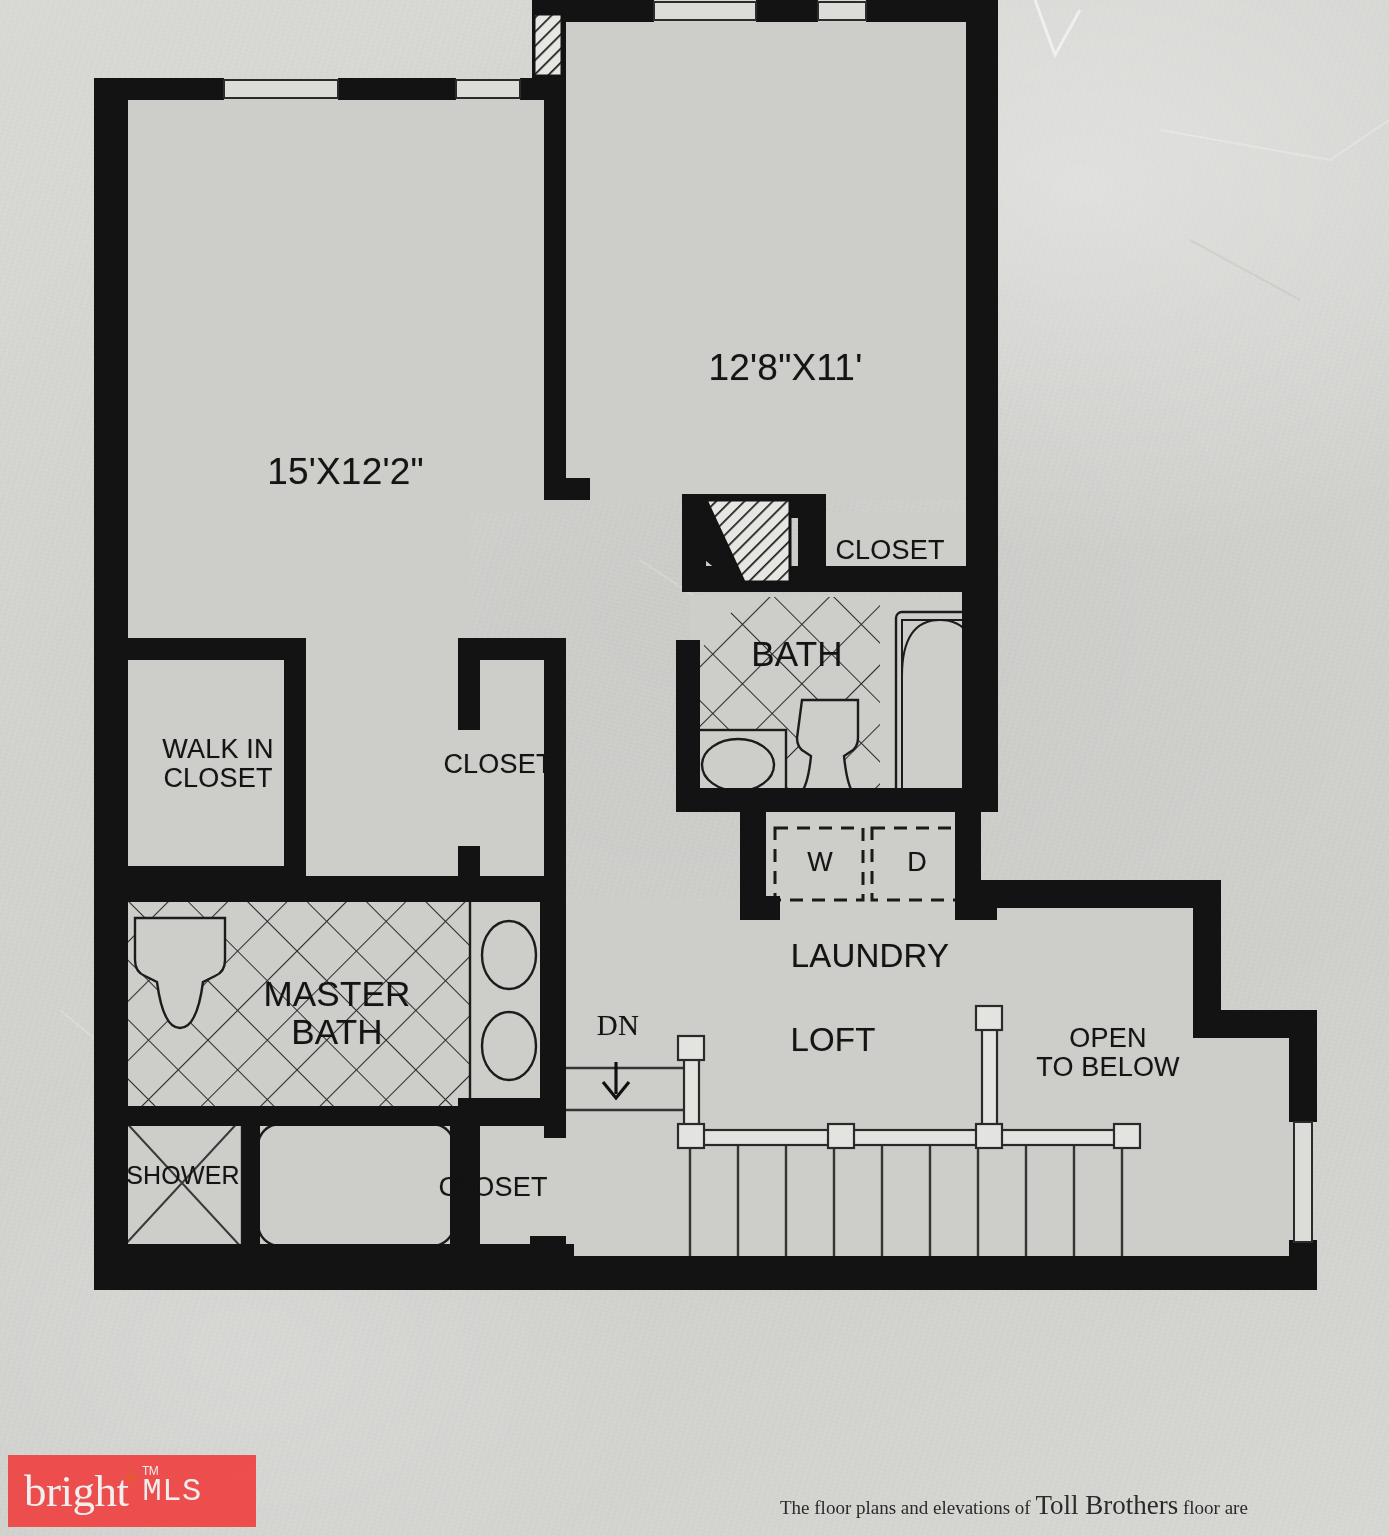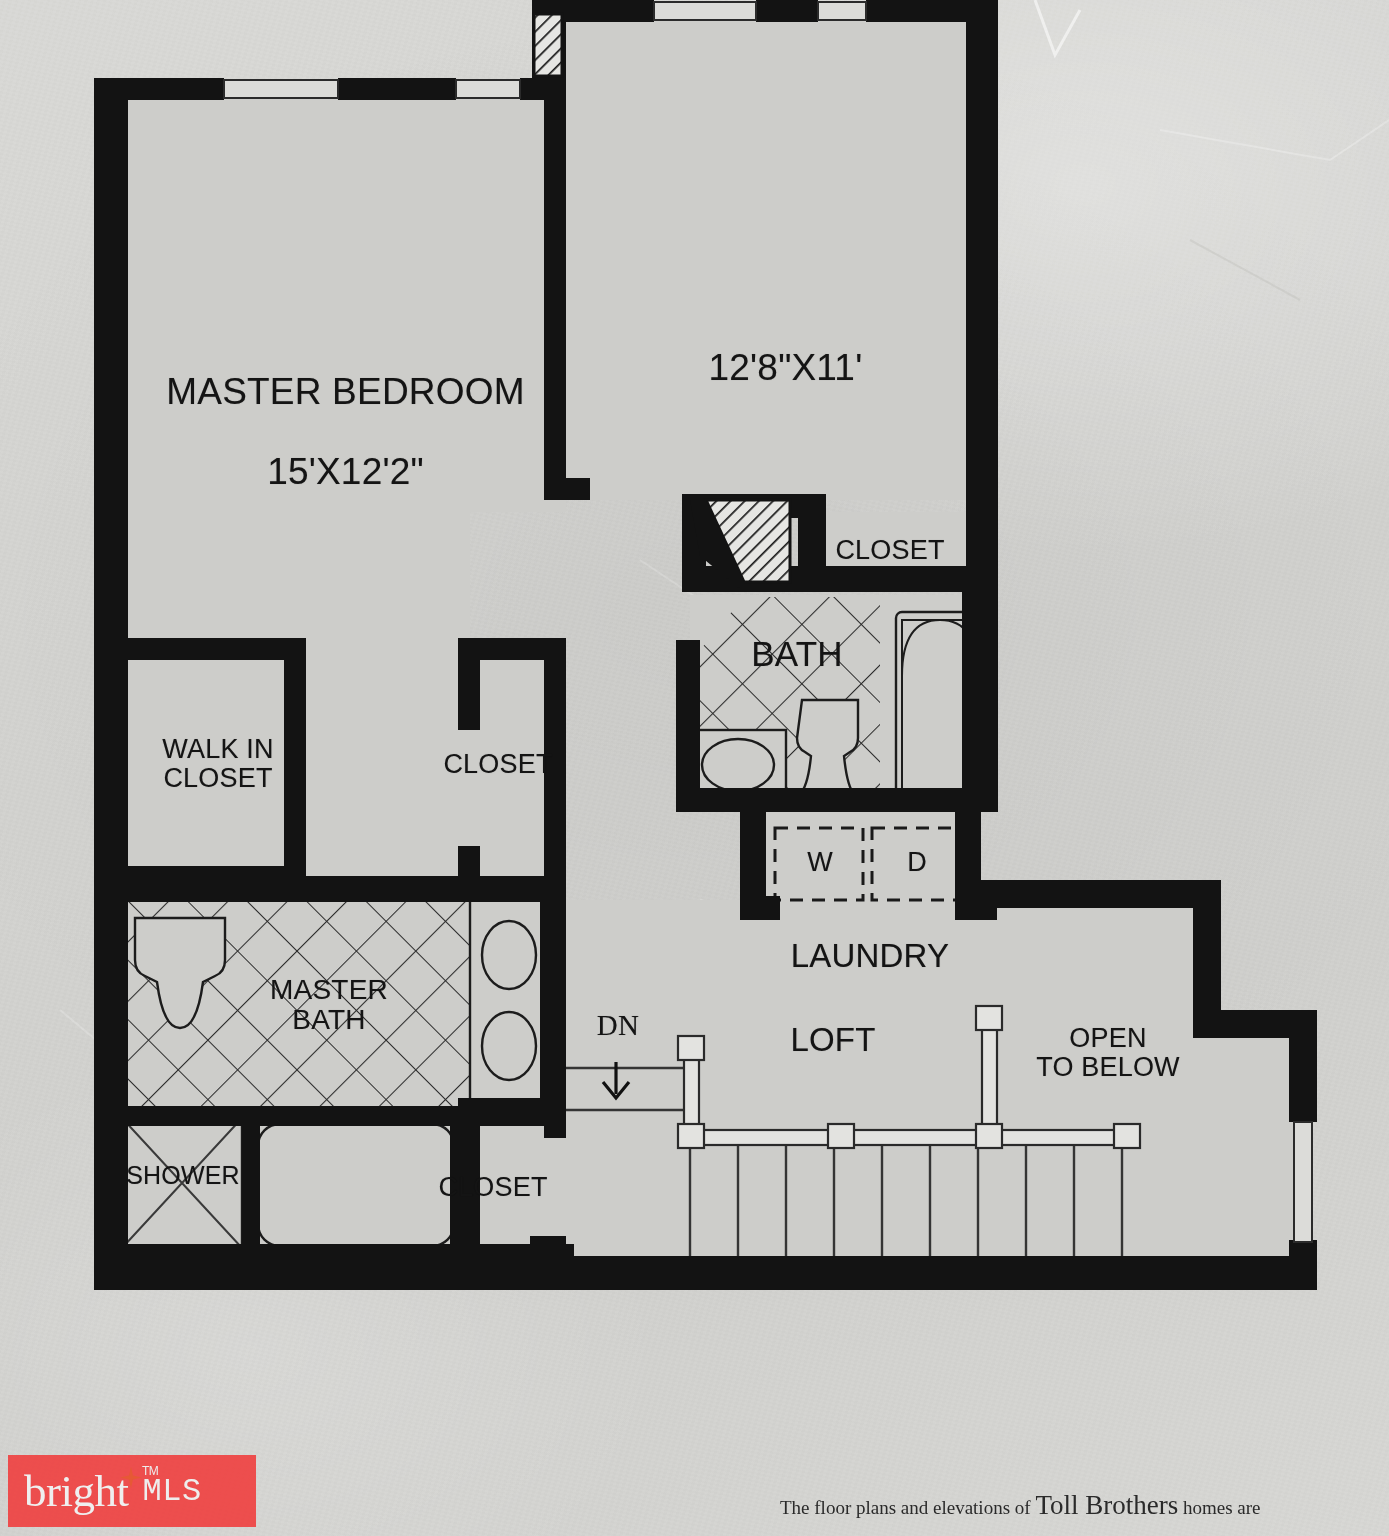--- a/index.html
+++ b/index.html
@@ -280,7 +280,7 @@
 </svg>
 
 <div class="lbl" style="left:130px;top:332px;width:410px;font-size:37px;">
-  <span>MASTER BEDROOM</span><br>
+  <br>
   <span>15'X12'2"</span>
 </div>
 

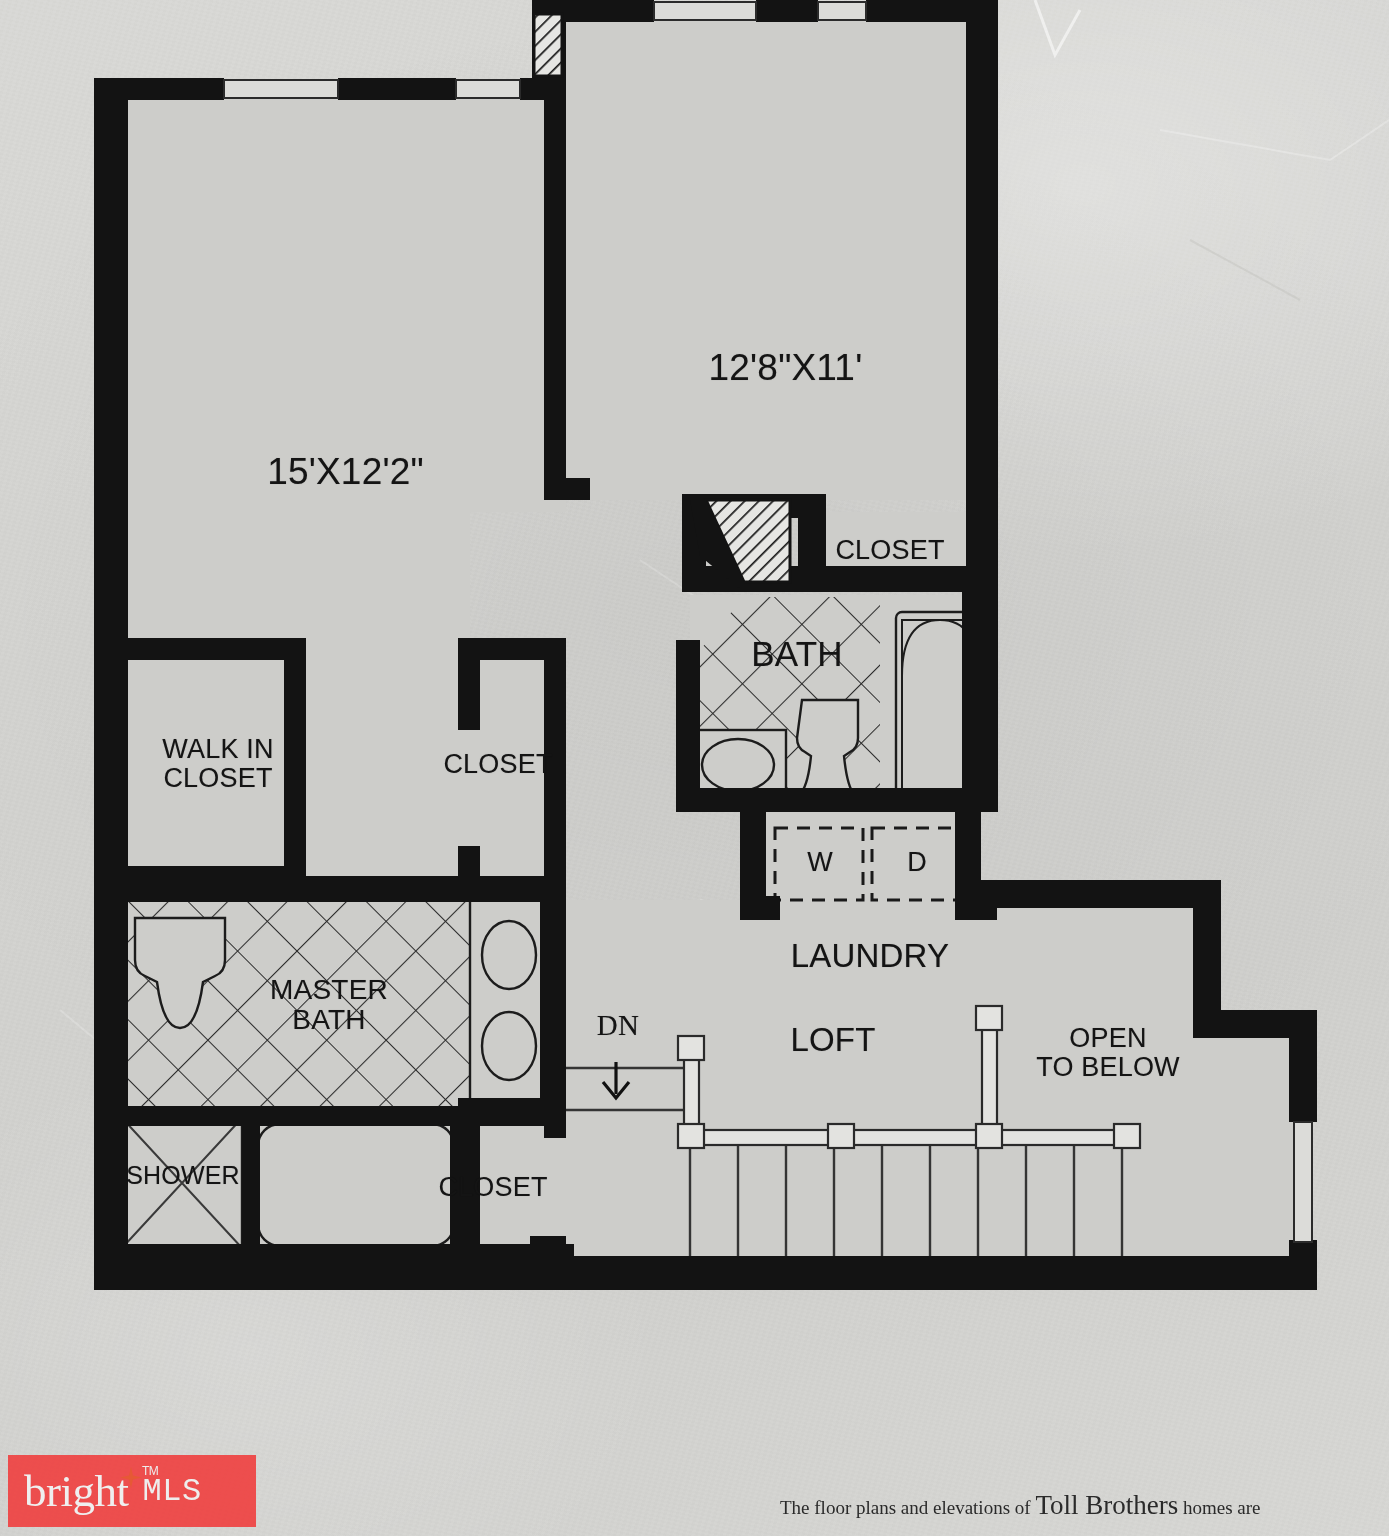--- a/index.html
+++ b/index.html
@@ -300,7 +300,7 @@
 
 <div class="lbl" style="left:702px;top:635px;width:190px;font-size:35px;">BATH</div>
 
-<div class="lbl" style="left:209px;top:975px;width:240px;font-size:28px;">MASTER
+<div class="lbl" style="left:217px;top:975px;width:240px;font-size:35px;">MASTER
 BATH</div>
 
 <div class="lbl" style="left:108px;top:1162px;width:150px;font-size:25px;">SHOWER</div>

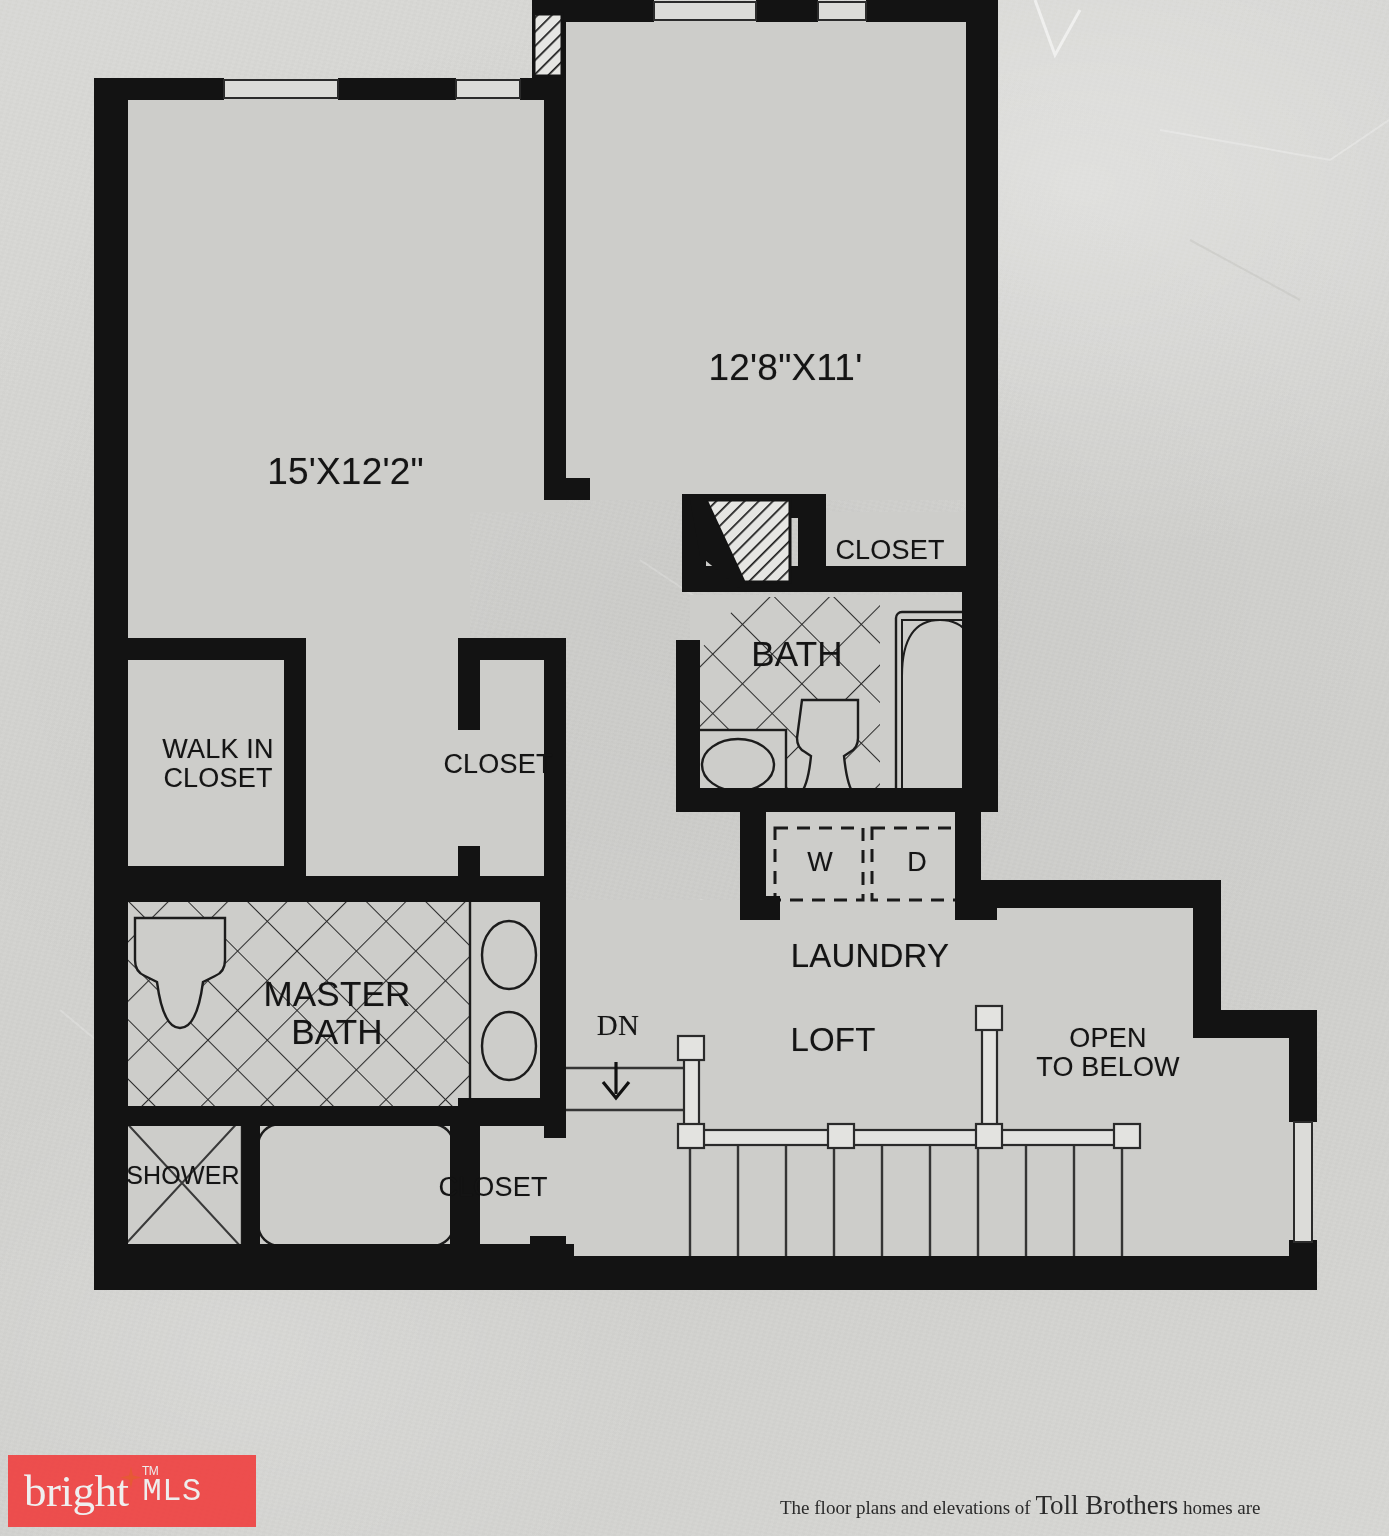--- a/index.html
+++ b/index.html
@@ -328,7 +328,7 @@
 </div>
 
 <div id="legal">
-  <span>The floor plans and elevations of </span><span class="tb">Toll Brothers</span><span> homes are</span>
+  <span>The floor plans and elevations of </span><span class="tb">Toll Brothers</span><span> floor are</span>
 </div>
 
 </body></html>

